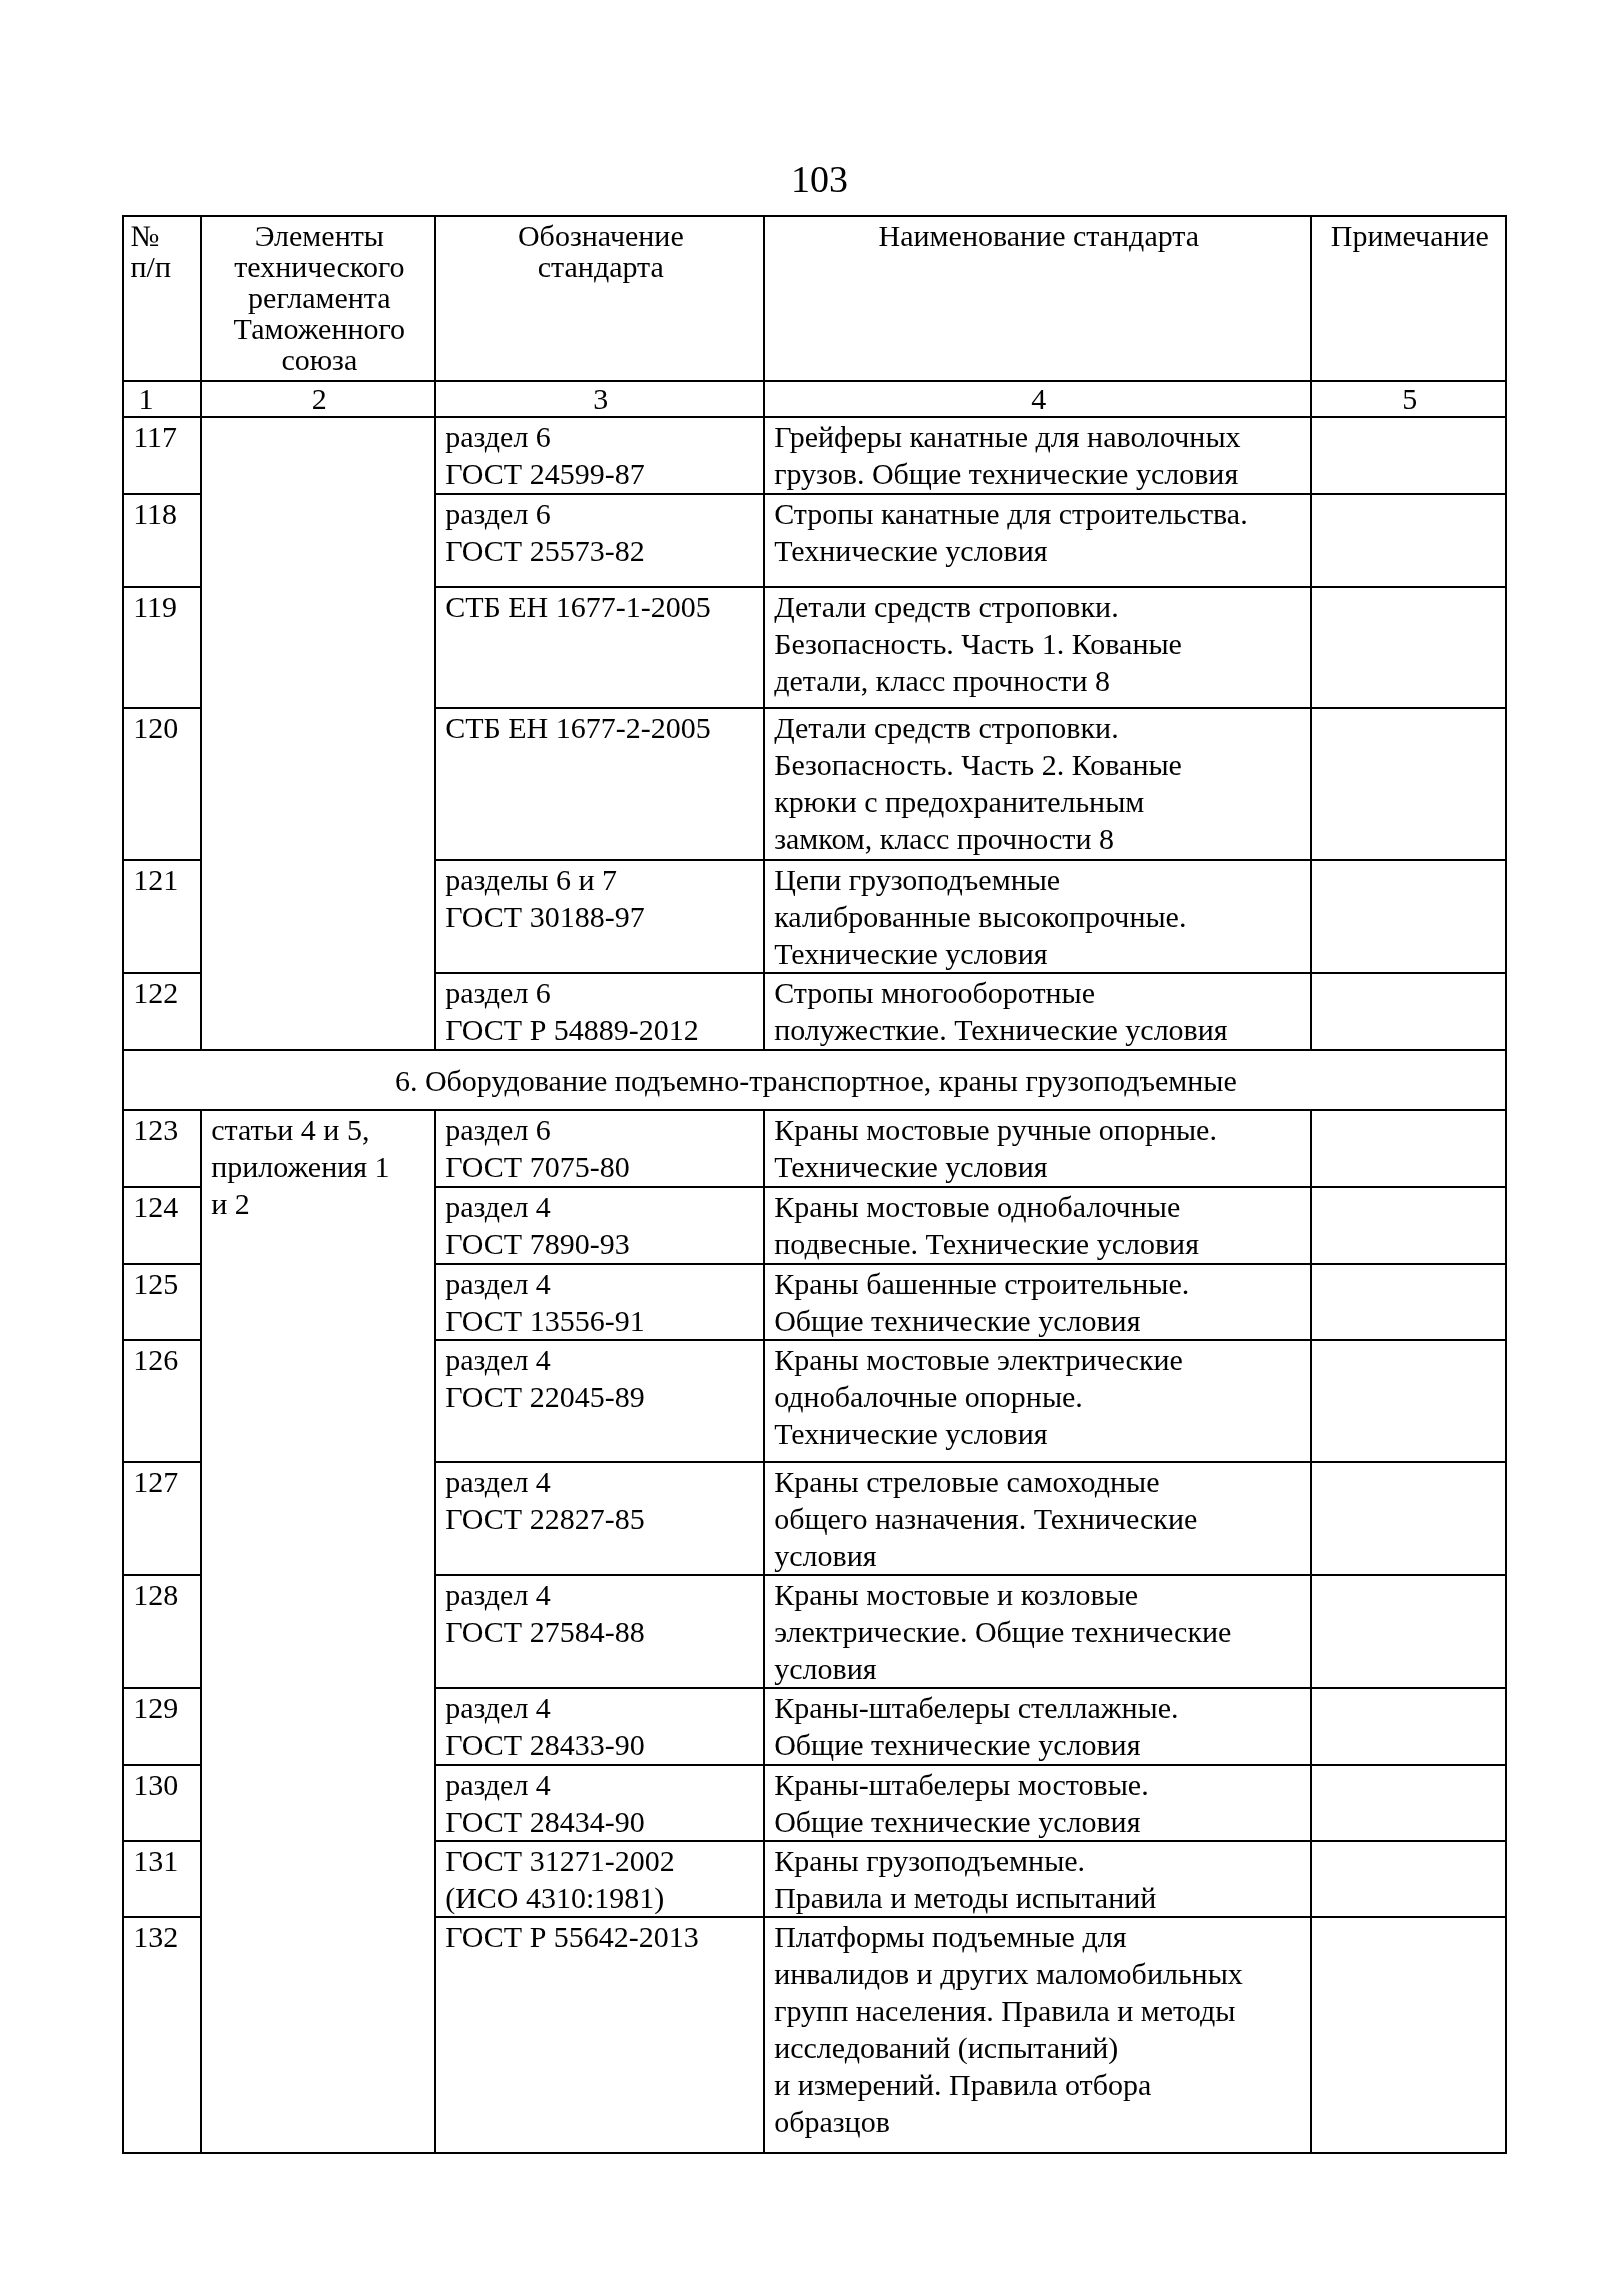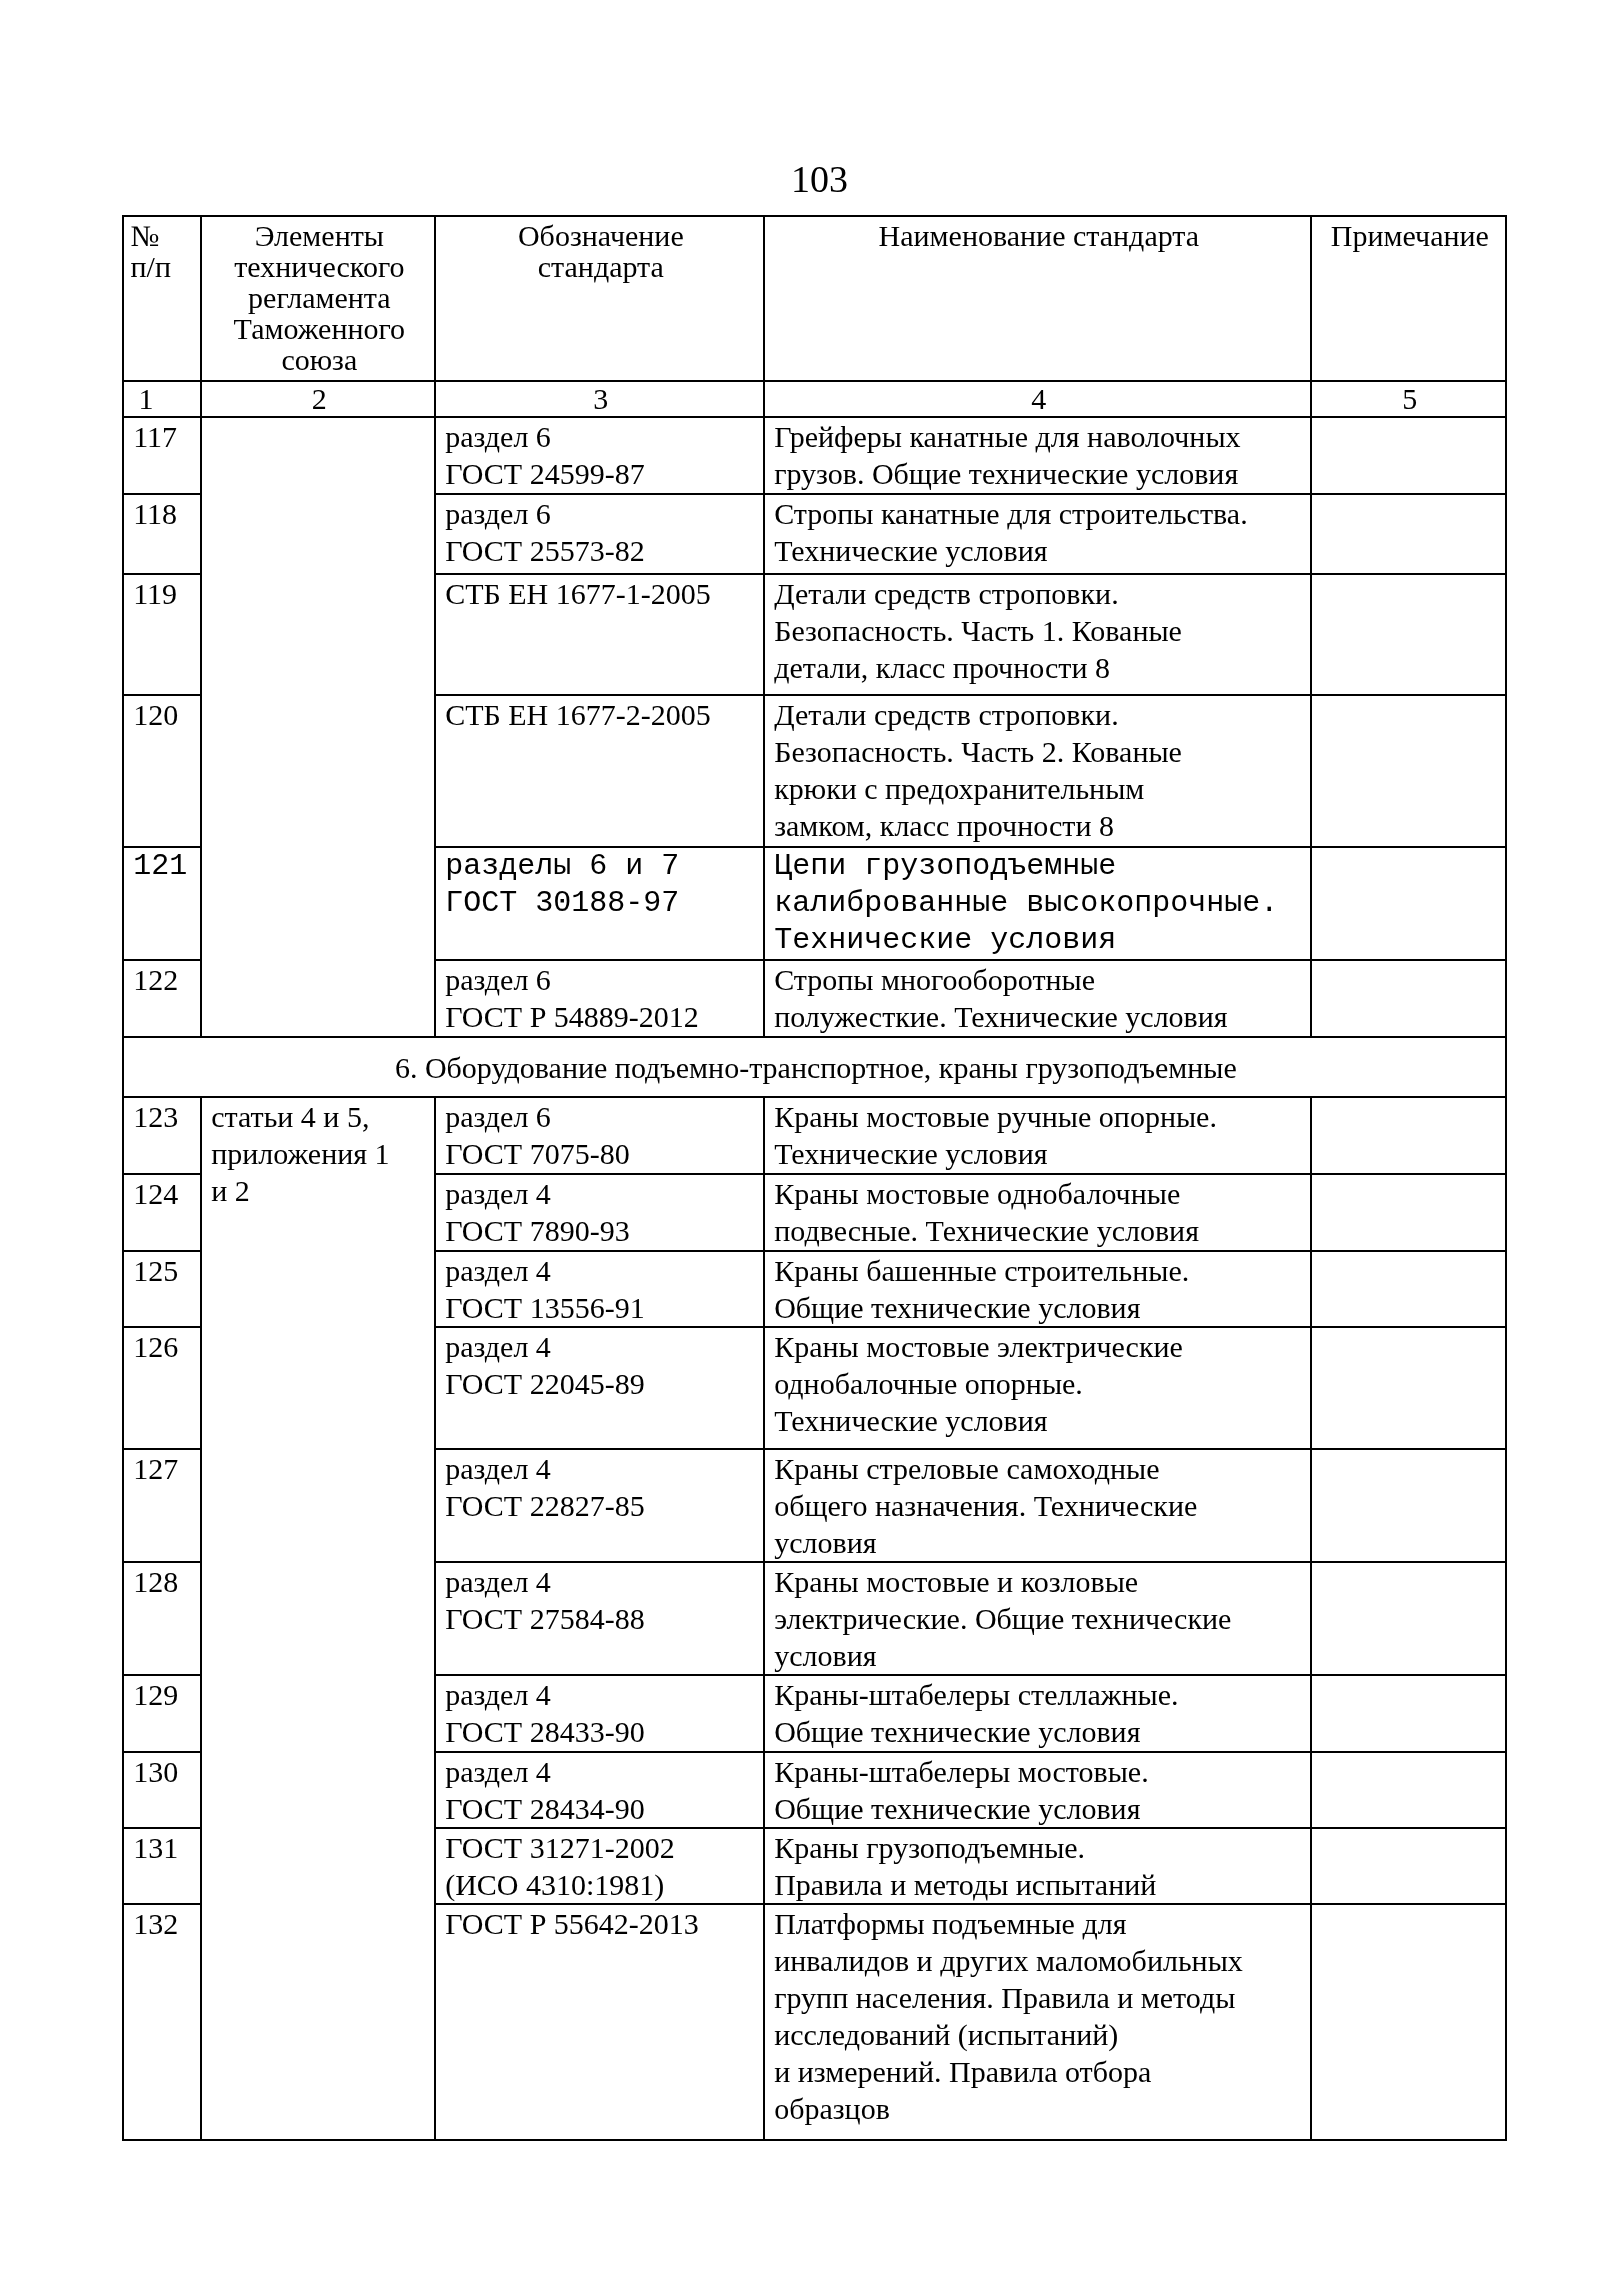--- a/index.html
+++ b/index.html
@@ -84,7 +84,7 @@
         </td>
         <td class="cell"></td>
       </tr>
-      <tr style="height: 80px;">
+      <tr style="height: 93px;">
         <td class="num">118</td>
         <td class="cell">
           <span class="ln">раздел 6</span>

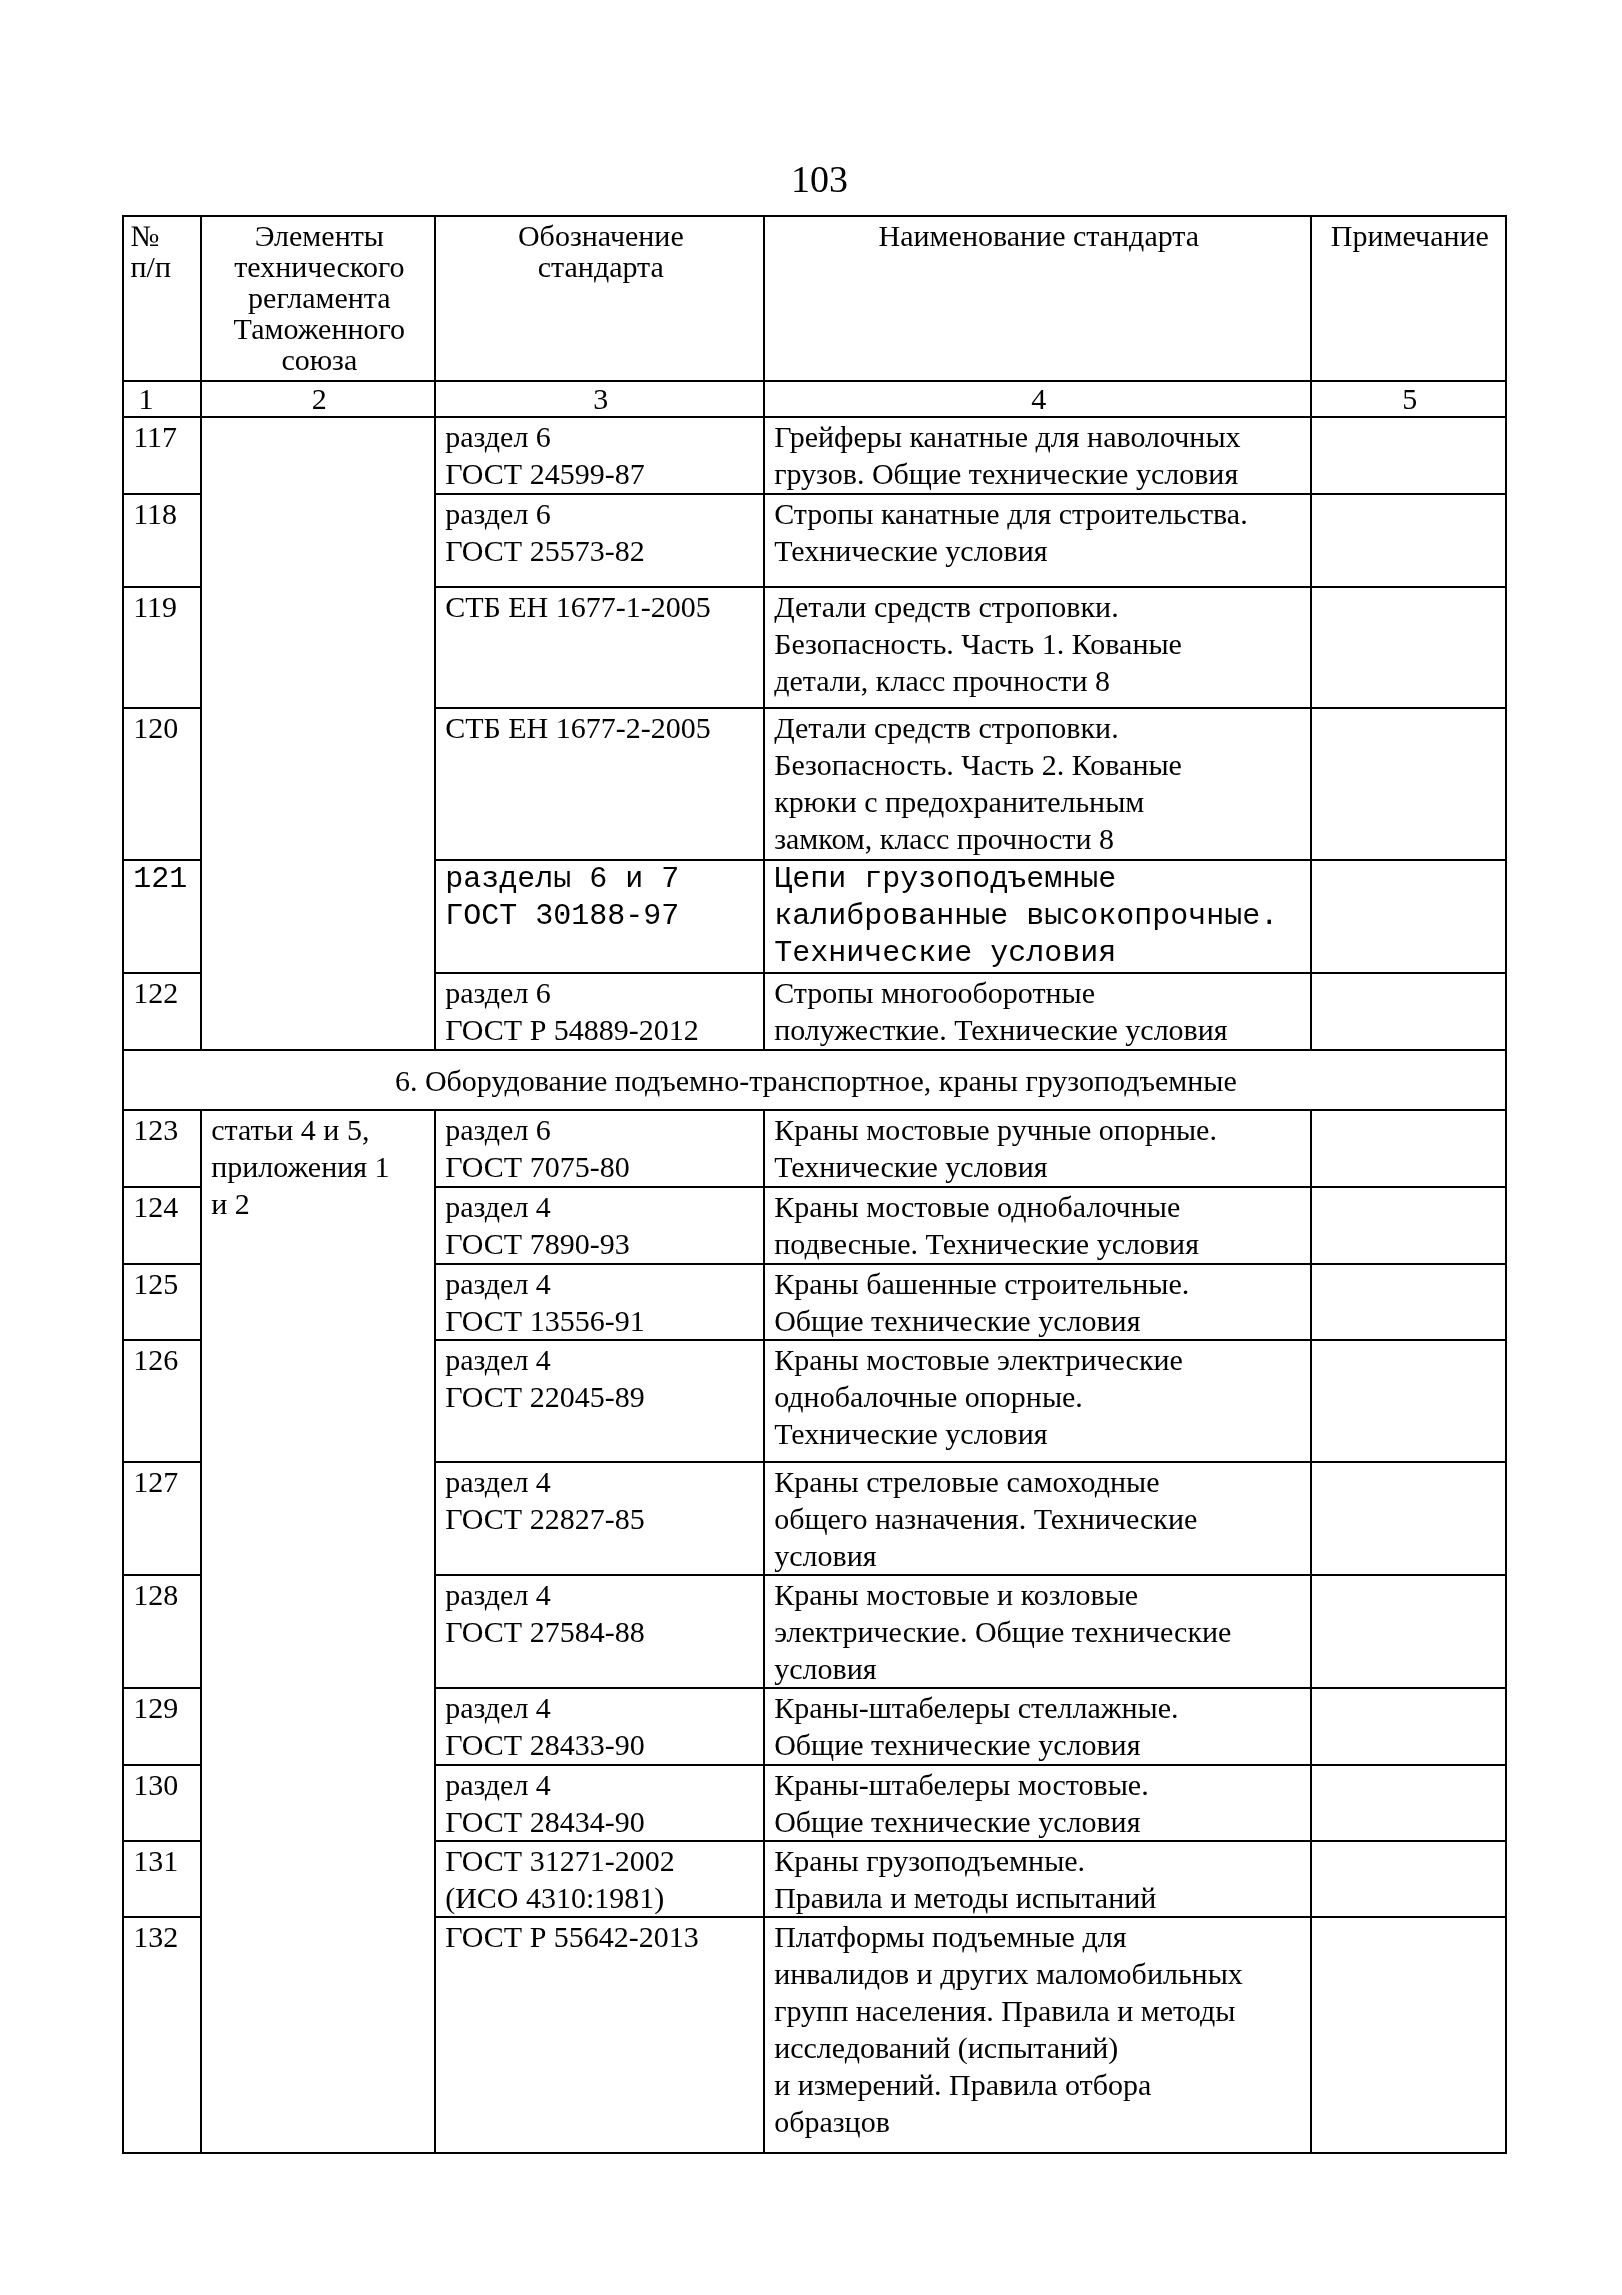--- a/index.html
+++ b/index.html
@@ -121,7 +121,7 @@
         </td>
         <td class="cell"></td>
       </tr>
-      <tr style="height: 111px; font-family: Liberation Mono, monospace;">
+      <tr style="height: 111px;">
         <td class="num">121</td>
         <td class="cell">
           <span class="ln">разделы 6 и 7</span>

